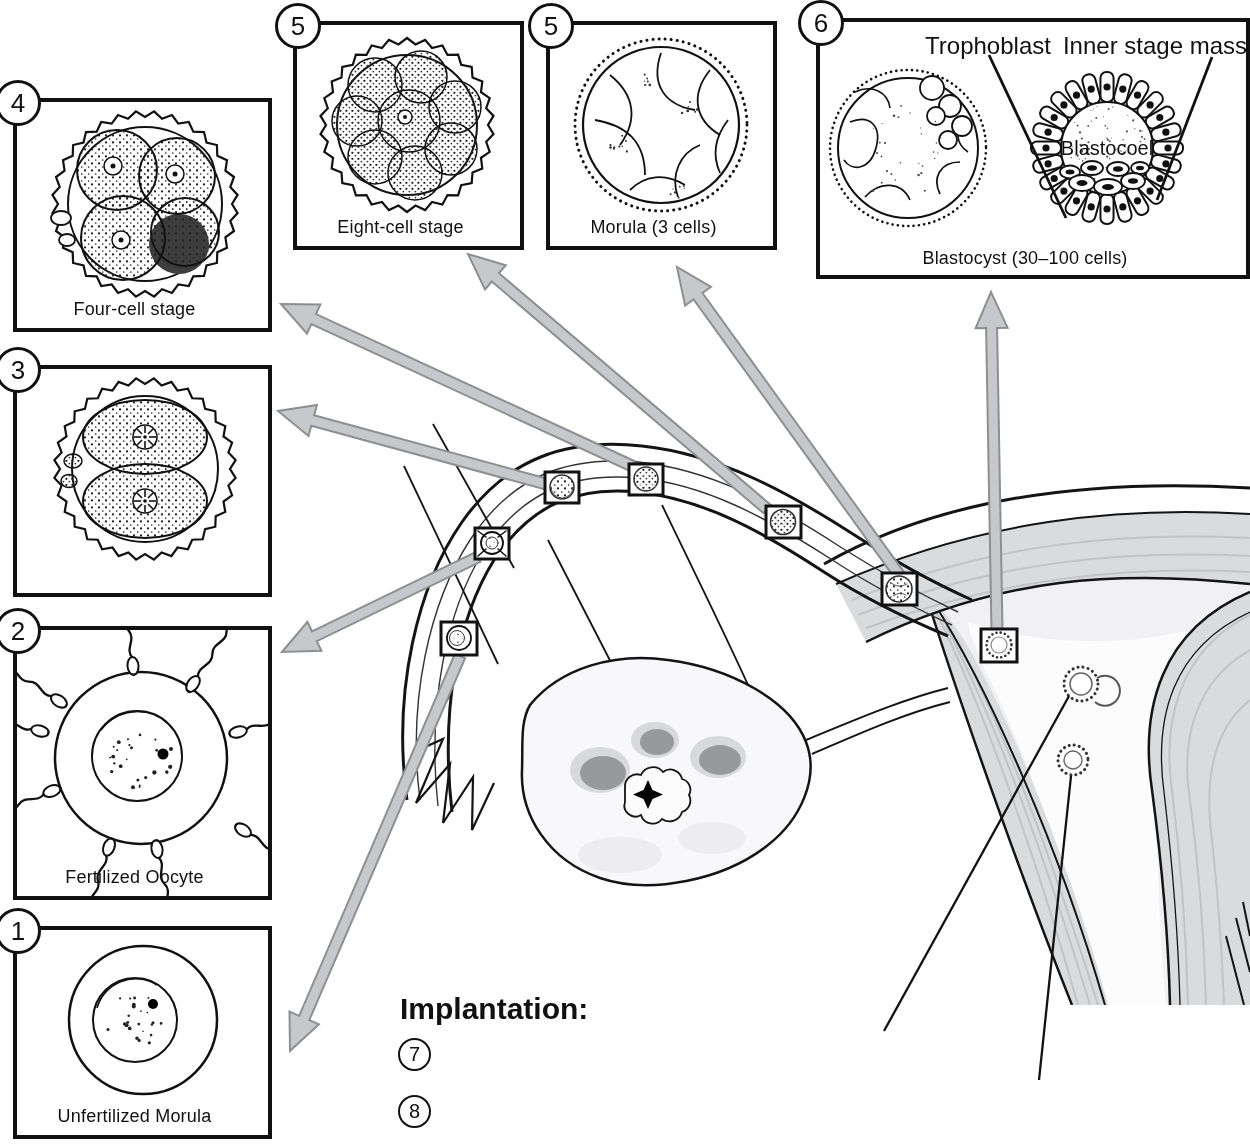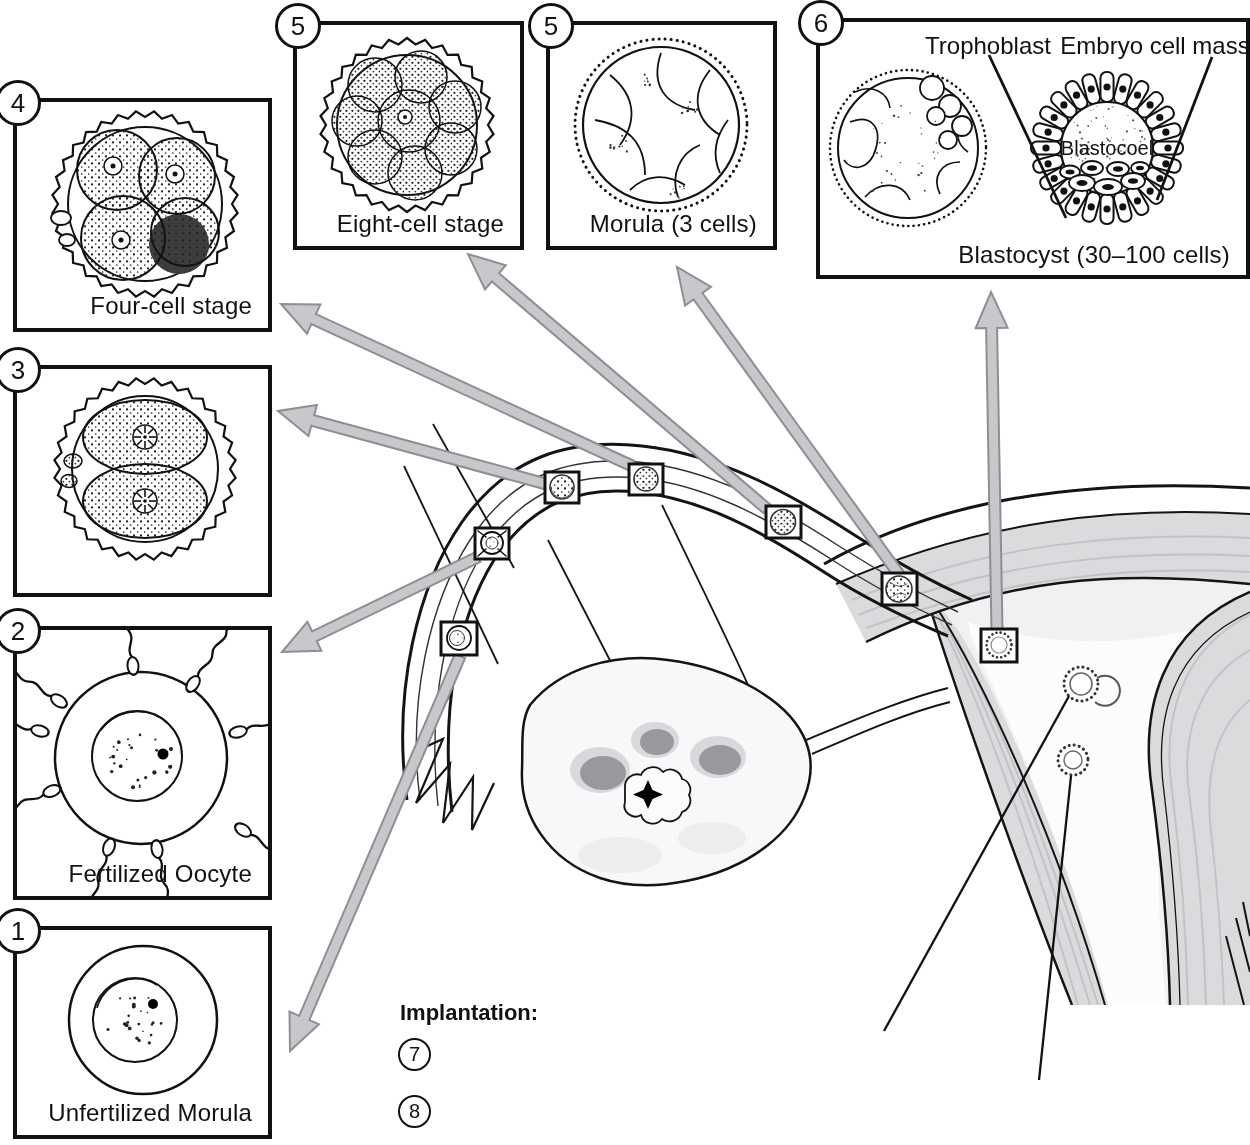--- a/index.html
+++ b/index.html
@@ -630,7 +630,7 @@
       <text x="287" y="133" text-anchor="middle" font-size="20" fill="#111">Blastocoel</text>
     </svg>
     <span class="anno" style="left:58px;width:220px;top:10px">Trophoblast</span>
-    <span class="anno" style="left:240px;width:190px;top:10px">Embryo cell mass</span>
+    <span class="anno" style="left:240px;width:190px;top:10px">Inner stage mass</span>
     <span class="stage-label" style="bottom:6px">Blastocyst (30–100 cells)</span>
   </div>
 

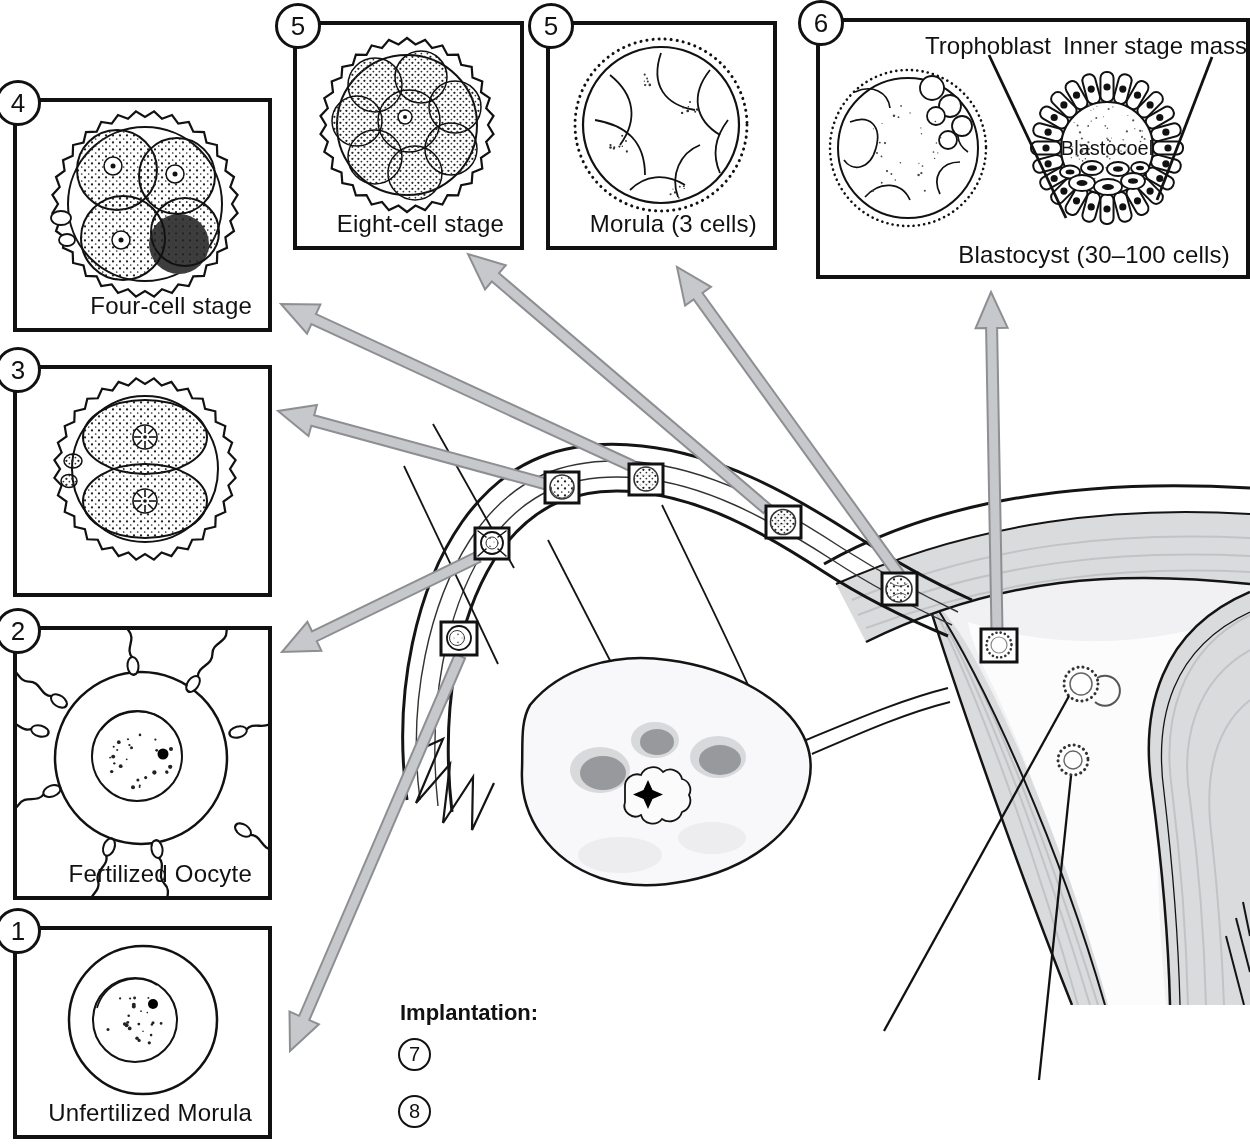--- a/index.html
+++ b/index.html
@@ -8,8 +8,8 @@
   #anatomy{position:absolute;left:0;top:0;}
   .stage-box{position:absolute;border:4px solid #111;background:#fff;box-sizing:border-box;}
   .stage-box svg{position:absolute;left:0;top:0;}
-  .stage-label{position:absolute;left:0;right:16px;bottom:8px;text-align:right;
-               font-size:24px;letter-spacing:.2px;}
+  .stage-label{position:absolute;left:0;right:16px;bottom:8px;text-align:center;
+               font-size:18px;letter-spacing:.2px;}
   .num-badge{position:absolute;left:-22px;top:-22px;width:40px;height:40px;border:3.5px solid #111;
              border-radius:50%;background:#fff;display:flex;align-items:center;justify-content:center;
              font-size:26px;z-index:5;}

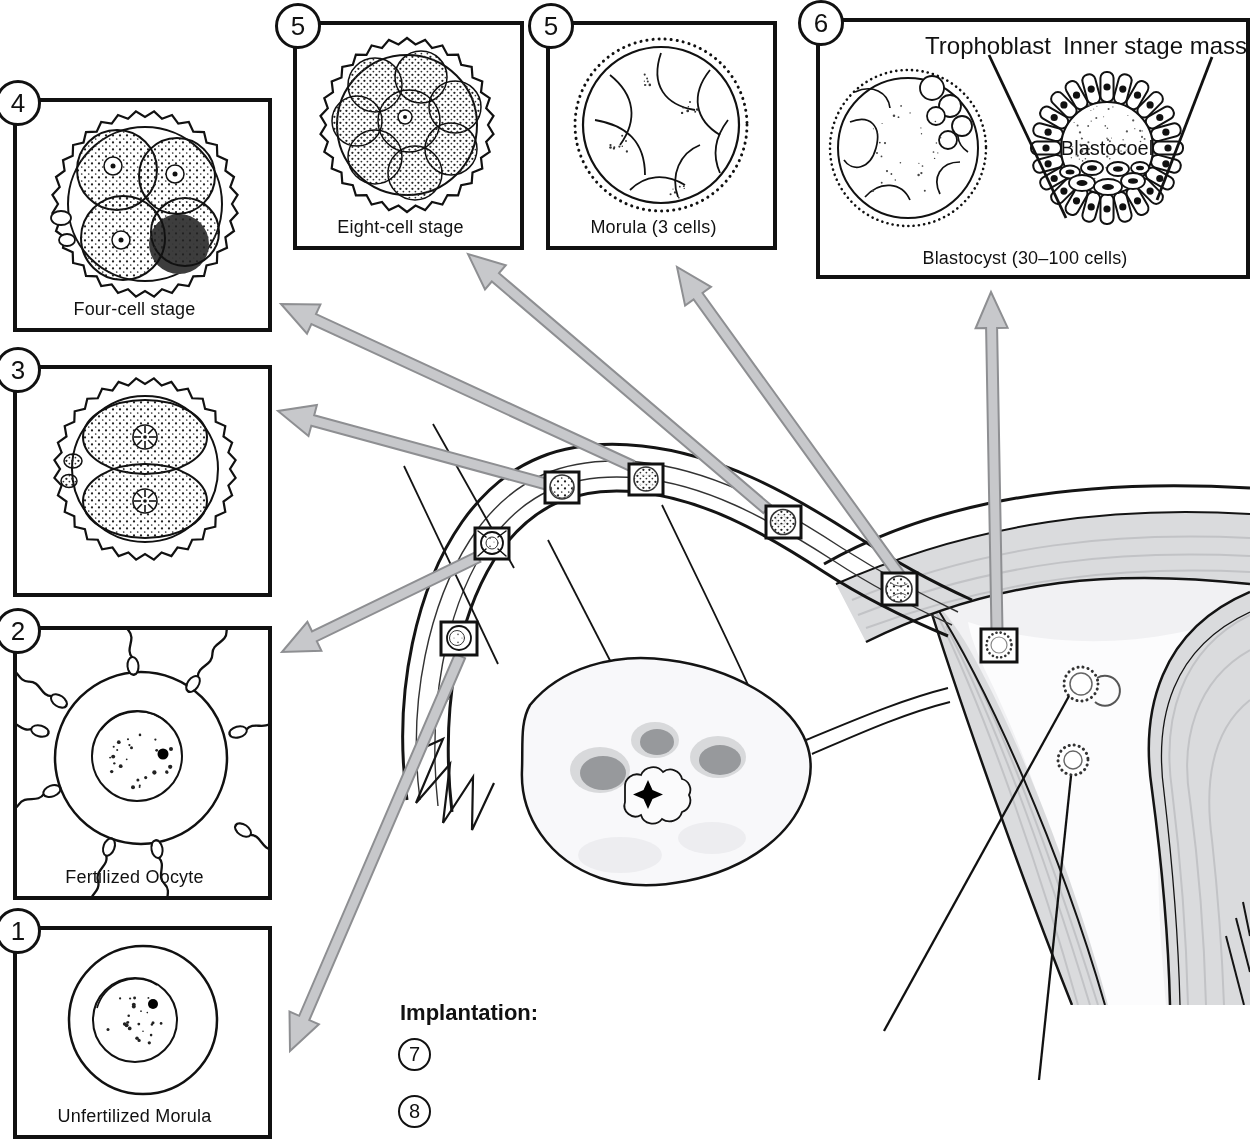--- a/index.html
+++ b/index.html
@@ -15,7 +15,7 @@
              font-size:26px;z-index:5;}
   .anno{position:absolute;font-size:24px;text-align:center;}
   #implantation{position:absolute;left:398px;top:988px;}
-  #implant-heading{font-size:22px;font-weight:bold;margin:12px 0 10px 2px;}
+  #implant-heading{font-size:30px;font-weight:bold;margin:4px 0 10px 2px;}
   .implant-row{display:flex;align-items:center;gap:13px;font-size:22px;margin-top:12px;}
   .implant-row.second{margin-top:24px;}
   .step-circle{flex:0 0 auto;width:29px;height:29px;border:2.5px solid #111;border-radius:50%;

